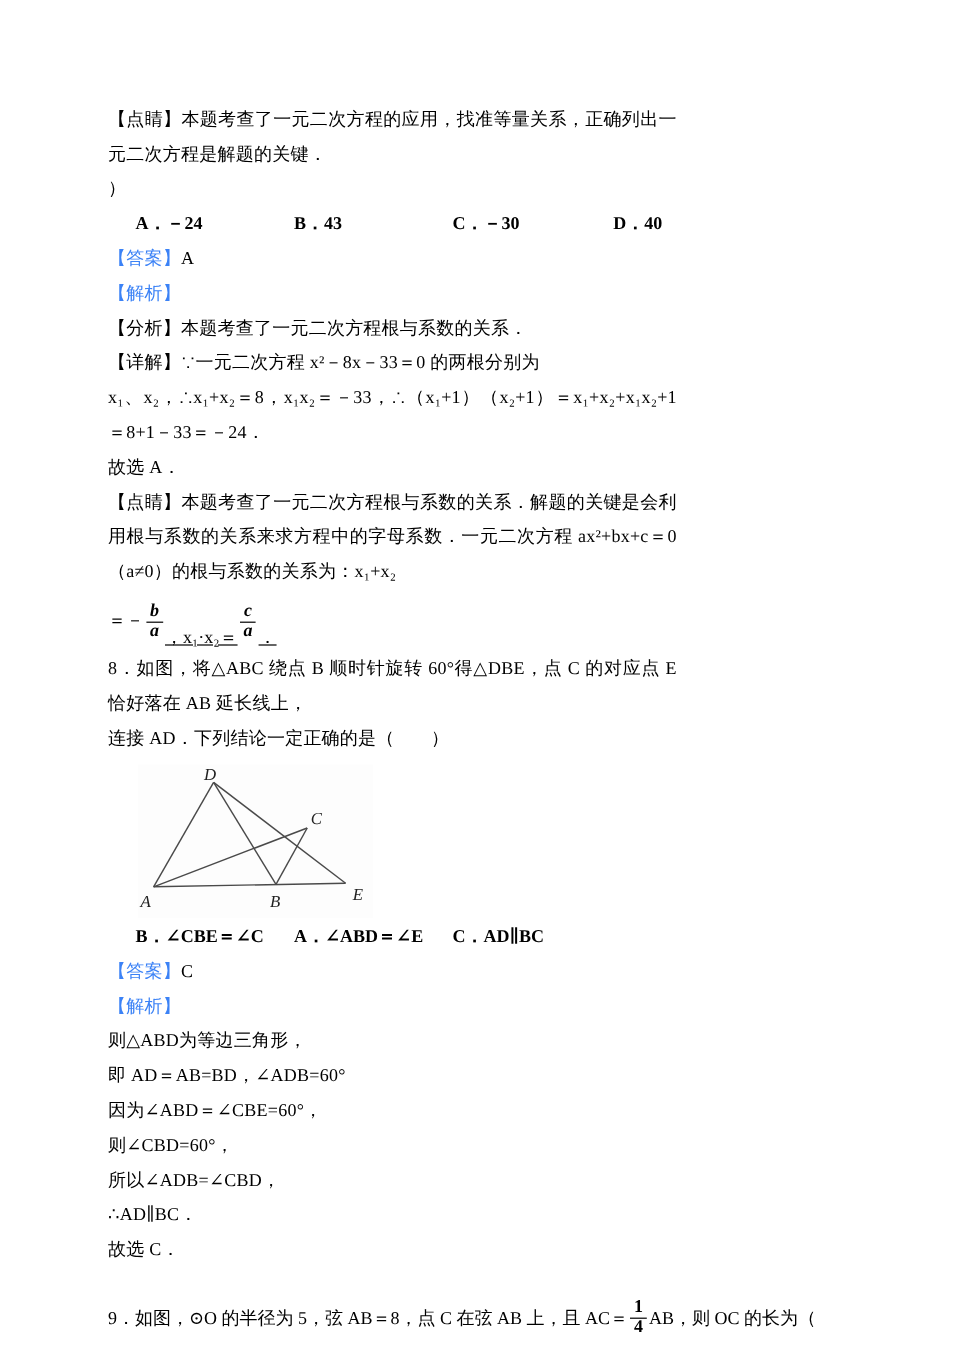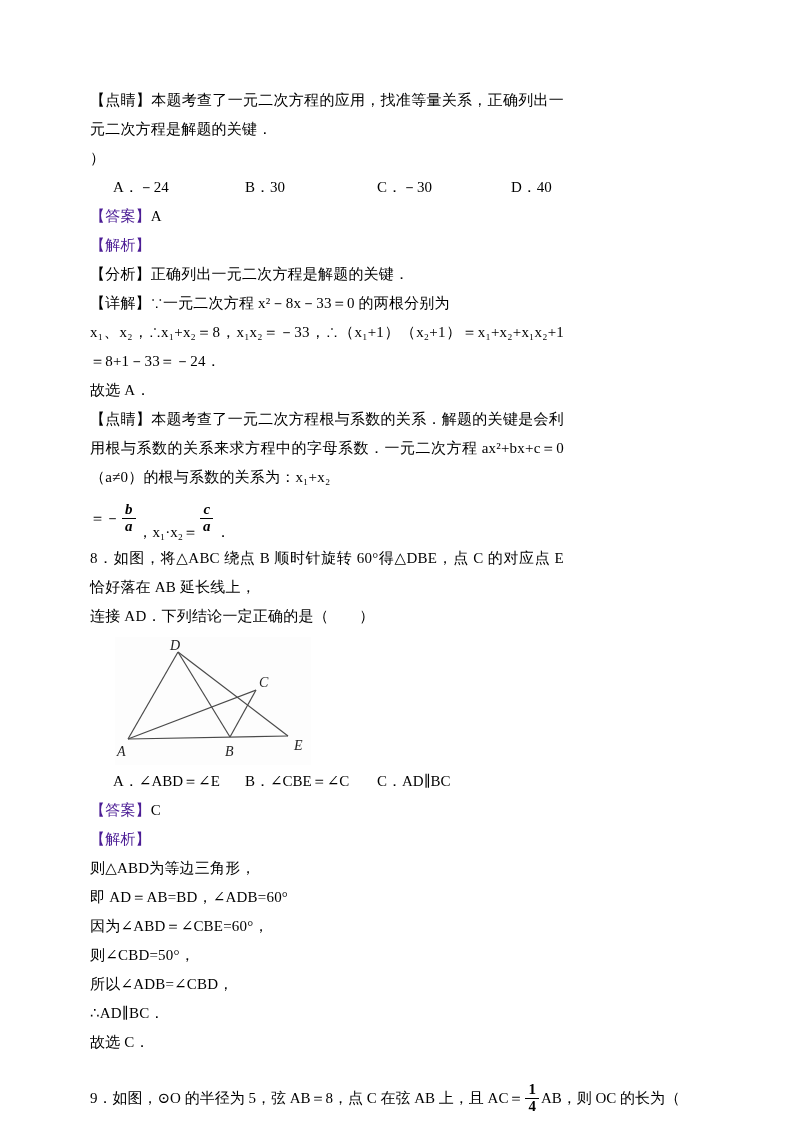--- a/index.html
+++ b/index.html
@@ -29,6 +29,7 @@
     grid-template-columns: 132px 132px 134px auto;
     padding-left: 23px;
     line-height: 29px;
+    font-weight: bold;
   }
   .option { white-space: nowrap; }
   

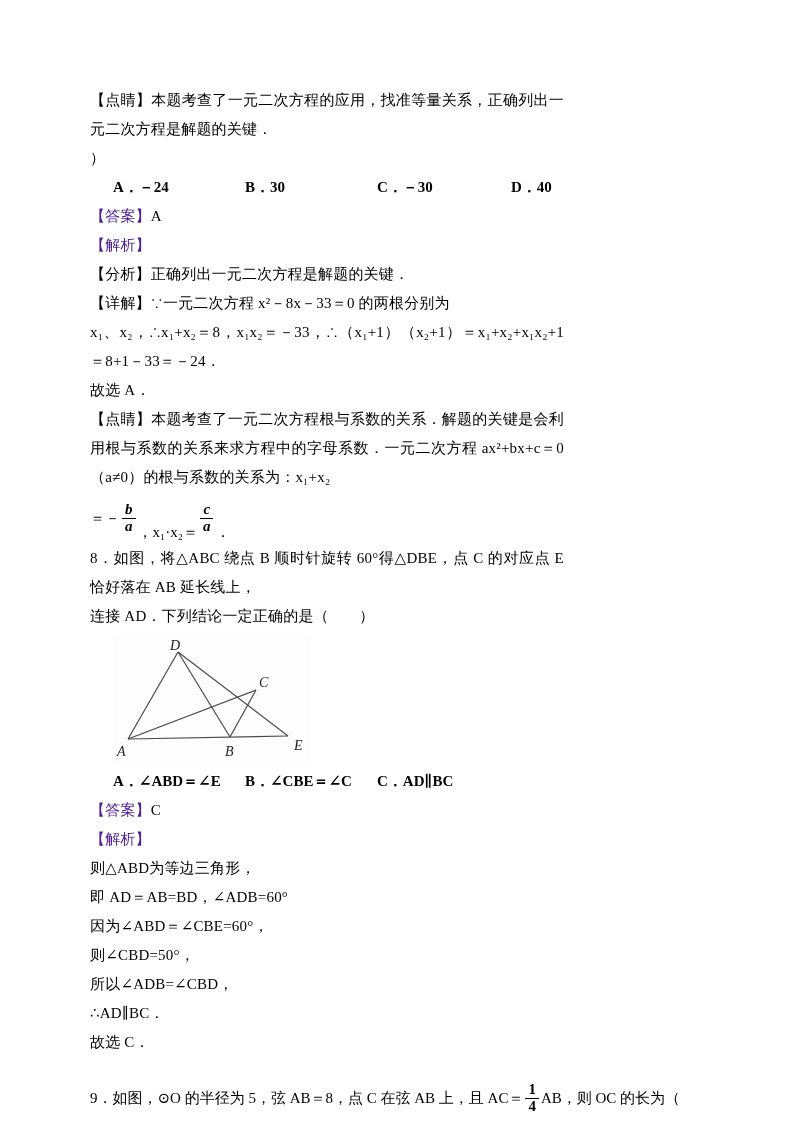--- a/index.html
+++ b/index.html
@@ -84,7 +84,7 @@
 
     <div class="options-row">
       <span class="option"><span>A．</span><span>－24</span></span>
-      <span class="option"><span>B．</span><span>30</span></span>
+      <span class="option"><span>B．</span><span>43</span></span>
       <span class="option"><span>C．</span><span>－30</span></span>
       <span class="option"><span>D．</span><span>40</span></span>
     </div>

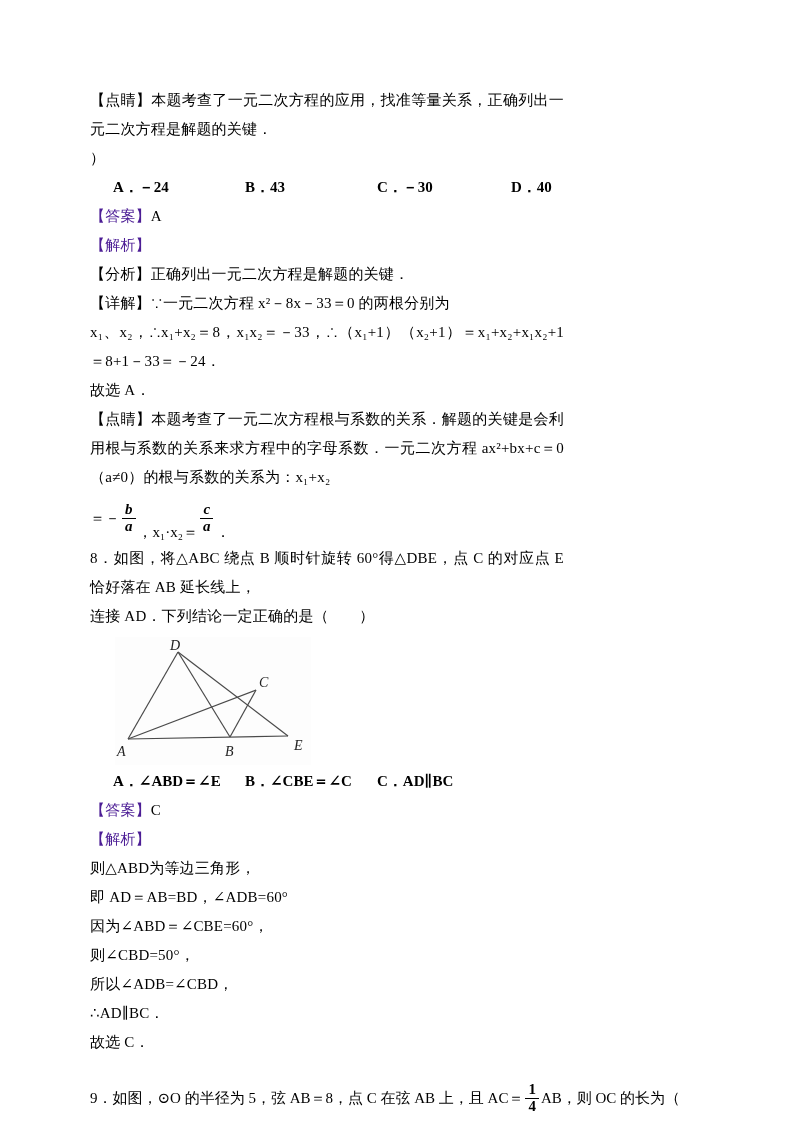--- a/index.html
+++ b/index.html
@@ -22,7 +22,7 @@
     text-align: justify;
     letter-spacing: 0.2px;
   }
-  .blue { color: #4c1d95; }
+  .blue { color: #3b82f6; }
   
   .options-row {
     display: grid;

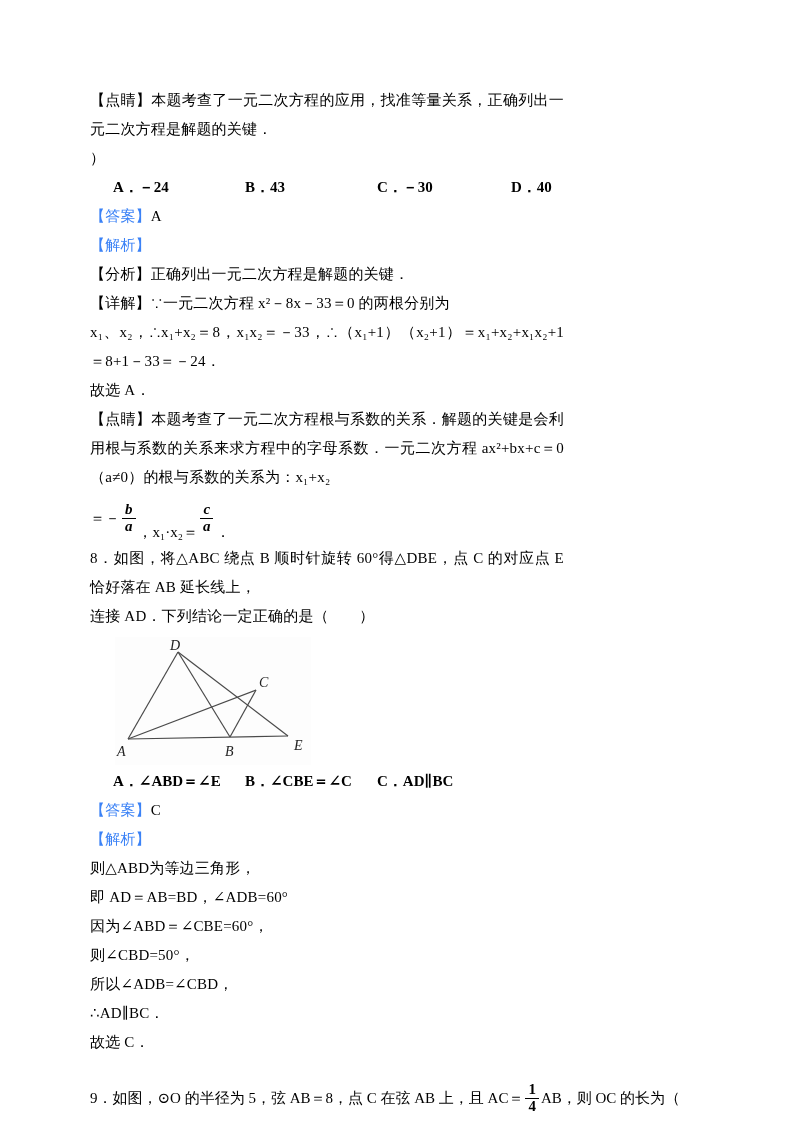--- a/index.html
+++ b/index.html
@@ -91,7 +91,7 @@
 
     <p class="para"><span class="blue">【答案】</span><span>A</span></p>
     <p class="para"><span class="blue">【解析】</span></p>
-    <p class="para"><span>【分析】</span><span>正确列出一元二次方程是解题的关键．</span></p>
+    <p class="para"><span>【分析】</span><span>本题考查了一元二次方程根与系数的关系．</span></p>
     <p class="para"><span>【详解】</span><span>∵一元二次方程 x²－8x－33＝0 的两根分别为</span></p>
     <p class="para"><span>x₁、x₂，∴x₁+x₂＝8，x₁x₂＝－33，∴（x₁+1）（x₂+1）＝x₁+x₂+x₁x₂+1＝8+1－33＝－24．</span></p>
     <p class="para"><span>故选 A．</span></p>

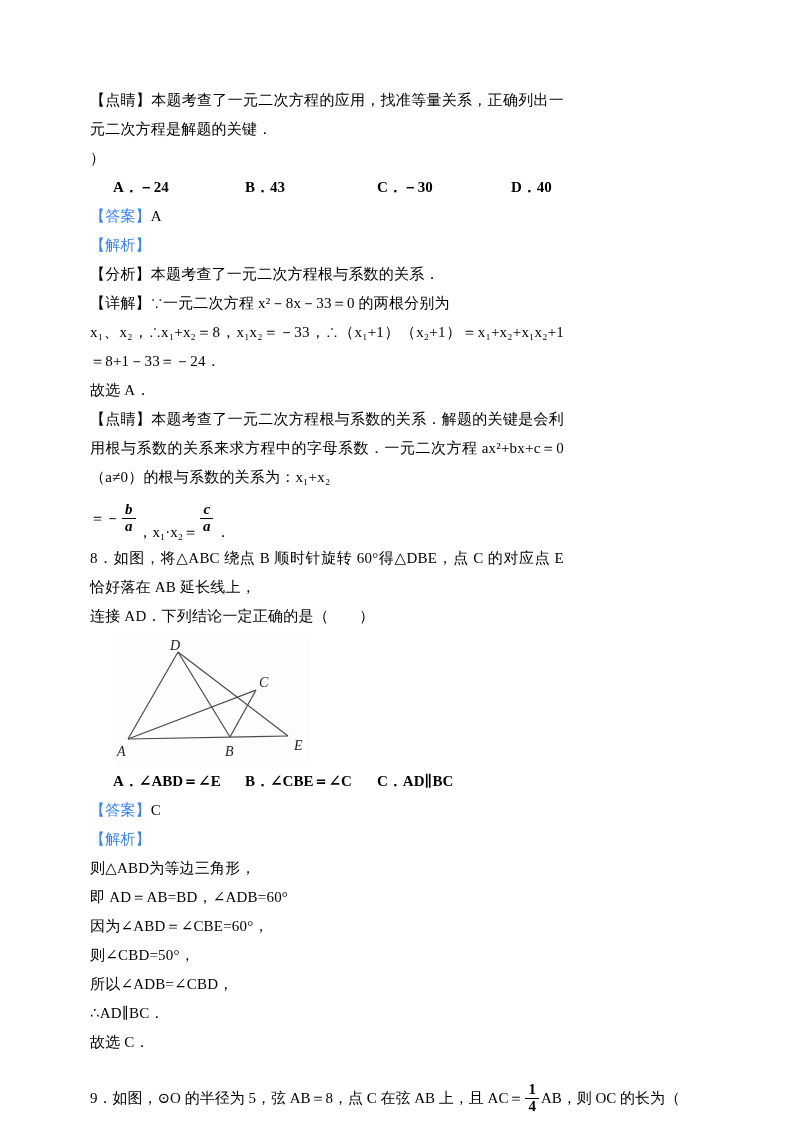--- a/index.html
+++ b/index.html
@@ -51,7 +51,7 @@
     height: 52px;
     line-height: 52px;
   }
-  .formula-line .baseline-seg { align-self: flex-end; line-height: 24px; }
+  .formula-line .baseline-seg { align-self: flex-end; line-height: 24px; text-decoration: underline; }
   .q9-line {
     display: flex;
     align-items: center;

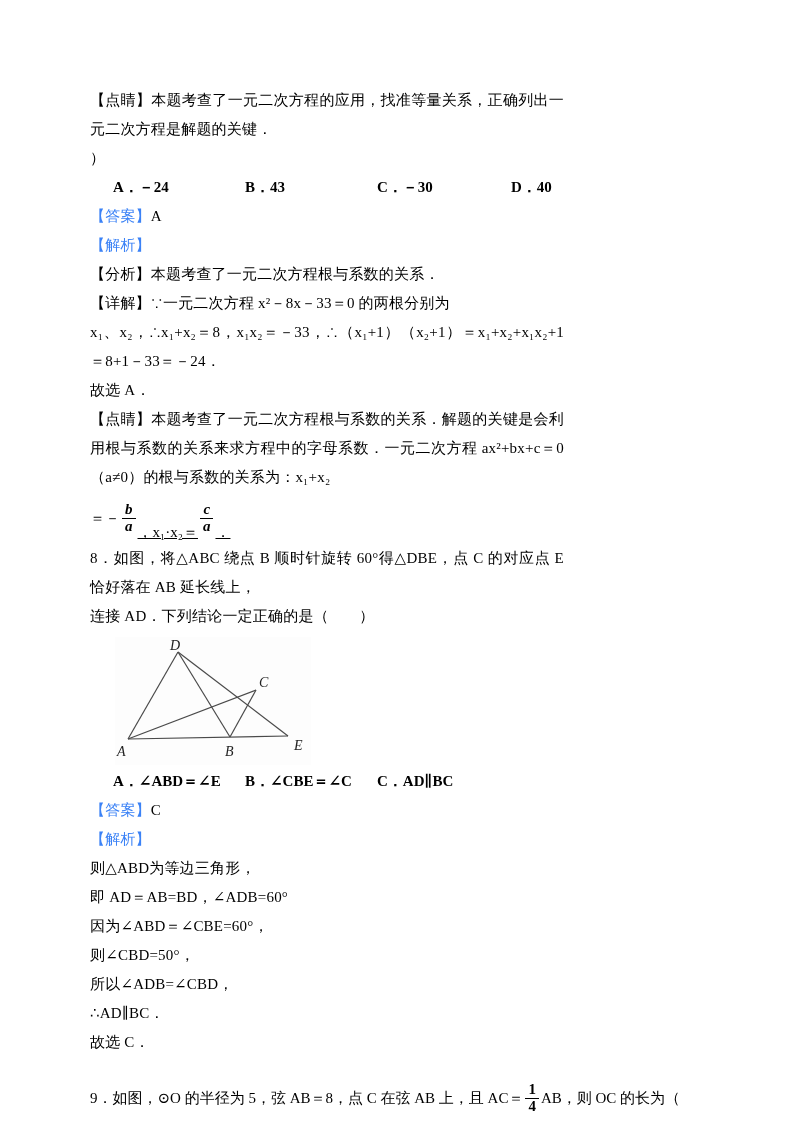--- a/index.html
+++ b/index.html
@@ -133,8 +133,8 @@
     </div>
 
     <div class="options-row">
+      <span class="option"><span>B．</span><span>∠CBE＝∠C</span></span>
       <span class="option"><span>A．</span><span>∠ABD＝∠E</span></span>
-      <span class="option"><span>B．</span><span>∠CBE＝∠C</span></span>
       <span class="option"><span>C．</span><span>AD∥BC</span></span>
     </div>
 

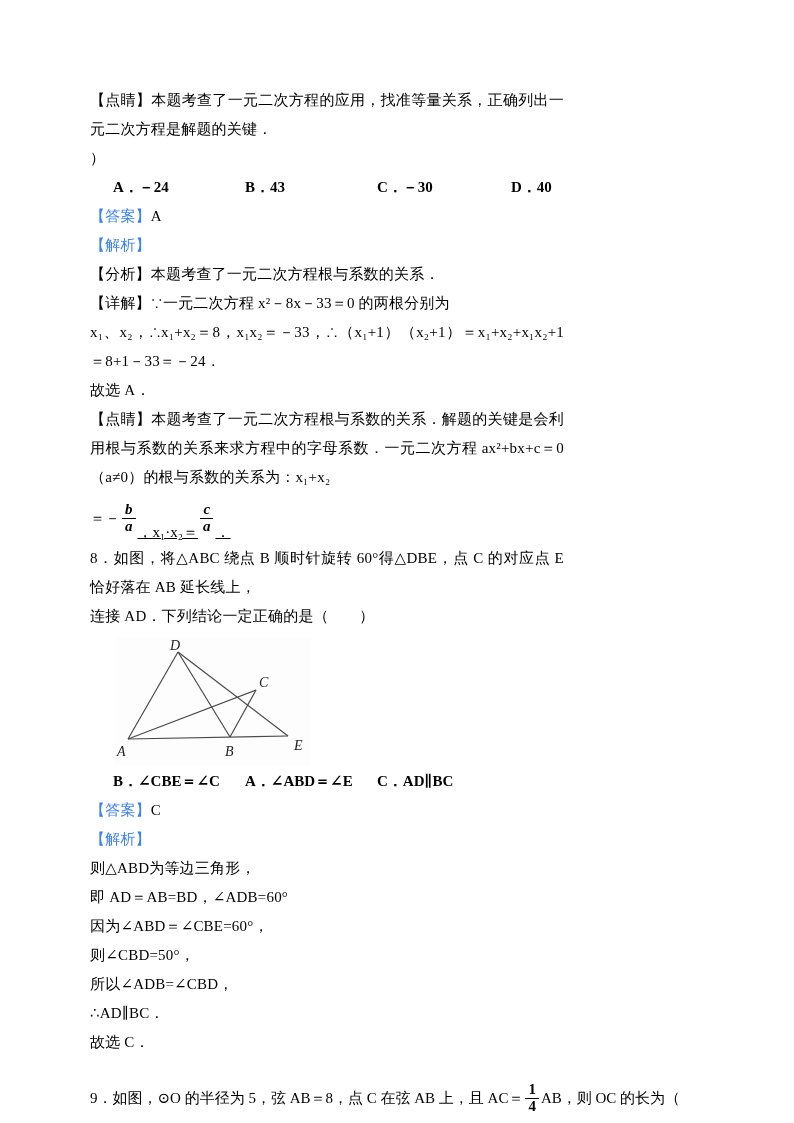--- a/index.html
+++ b/index.html
@@ -143,7 +143,7 @@
     <p class="para"><span>则△ABD为等边三角形，</span></p>
     <p class="para"><span>即 AD＝AB=BD，∠ADB=60°</span></p>
     <p class="para"><span>因为∠ABD＝∠CBE=60°，</span></p>
-    <p class="para"><span>则∠CBD=50°，</span></p>
+    <p class="para"><span>则∠CBD=60°，</span></p>
     <p class="para"><span>所以∠ADB=∠CBD，</span></p>
     <p class="para"><span>∴AD∥BC．</span></p>
     <p class="para"><span>故选 C．</span></p>

